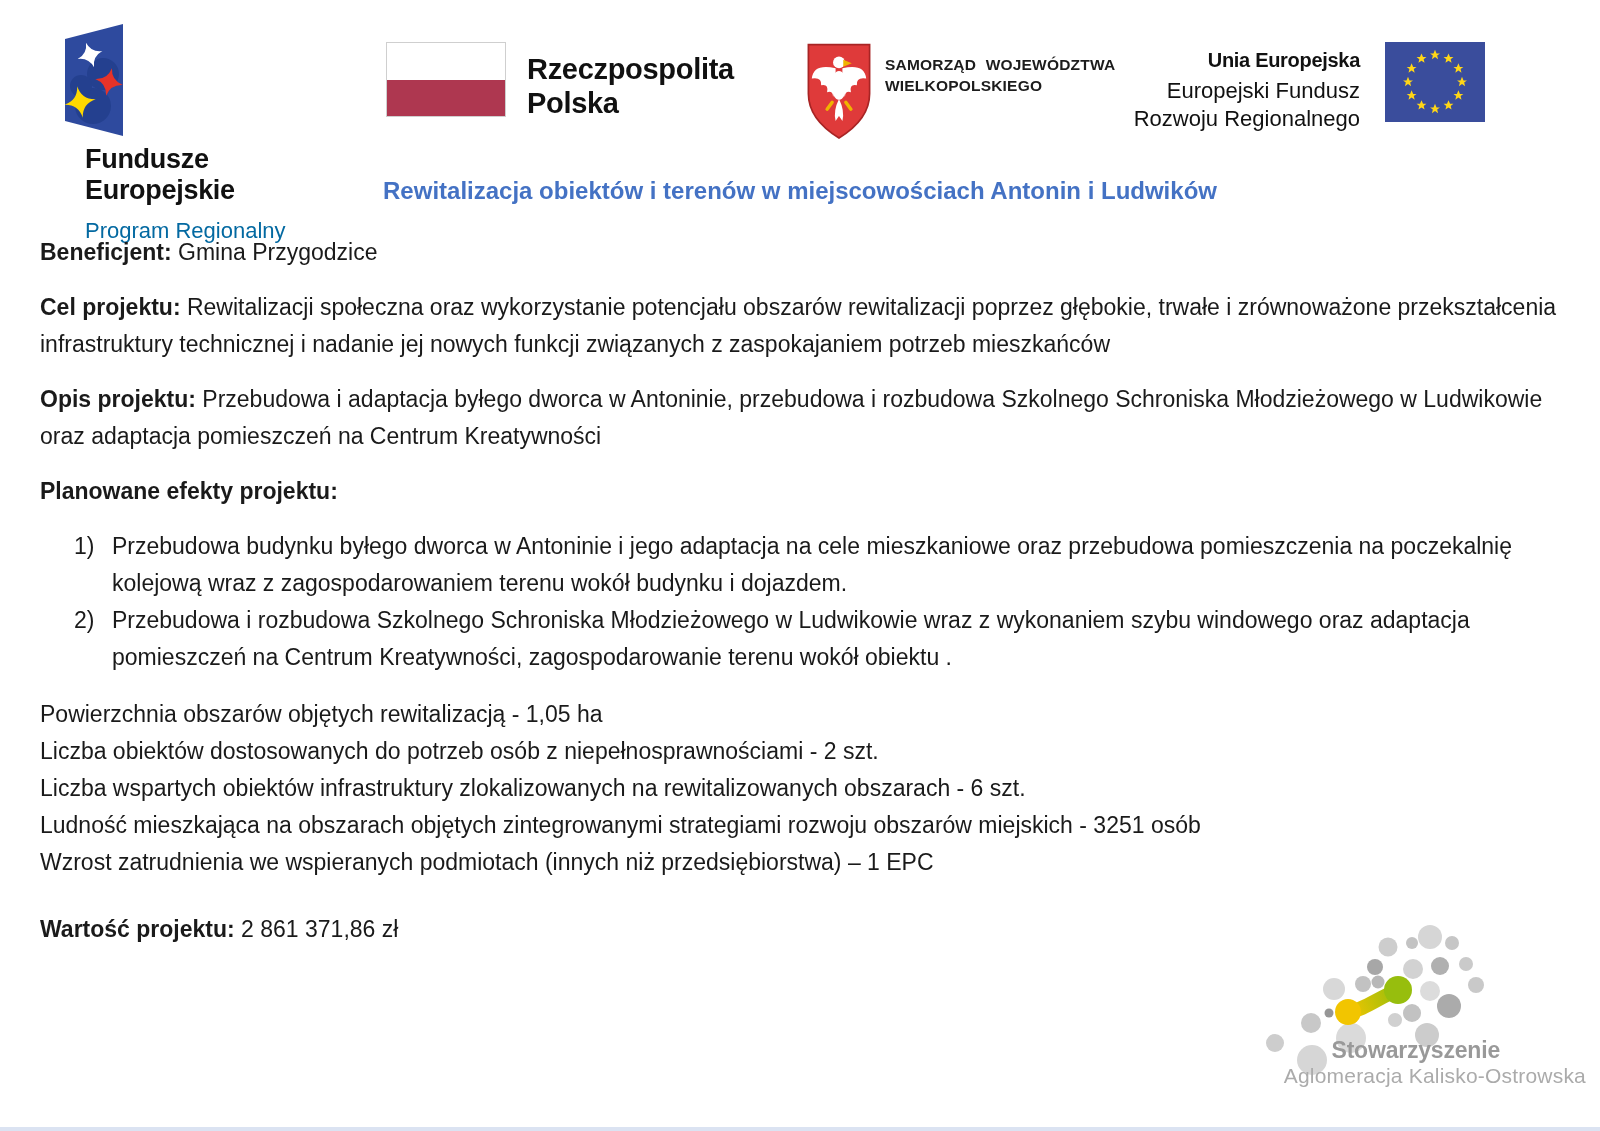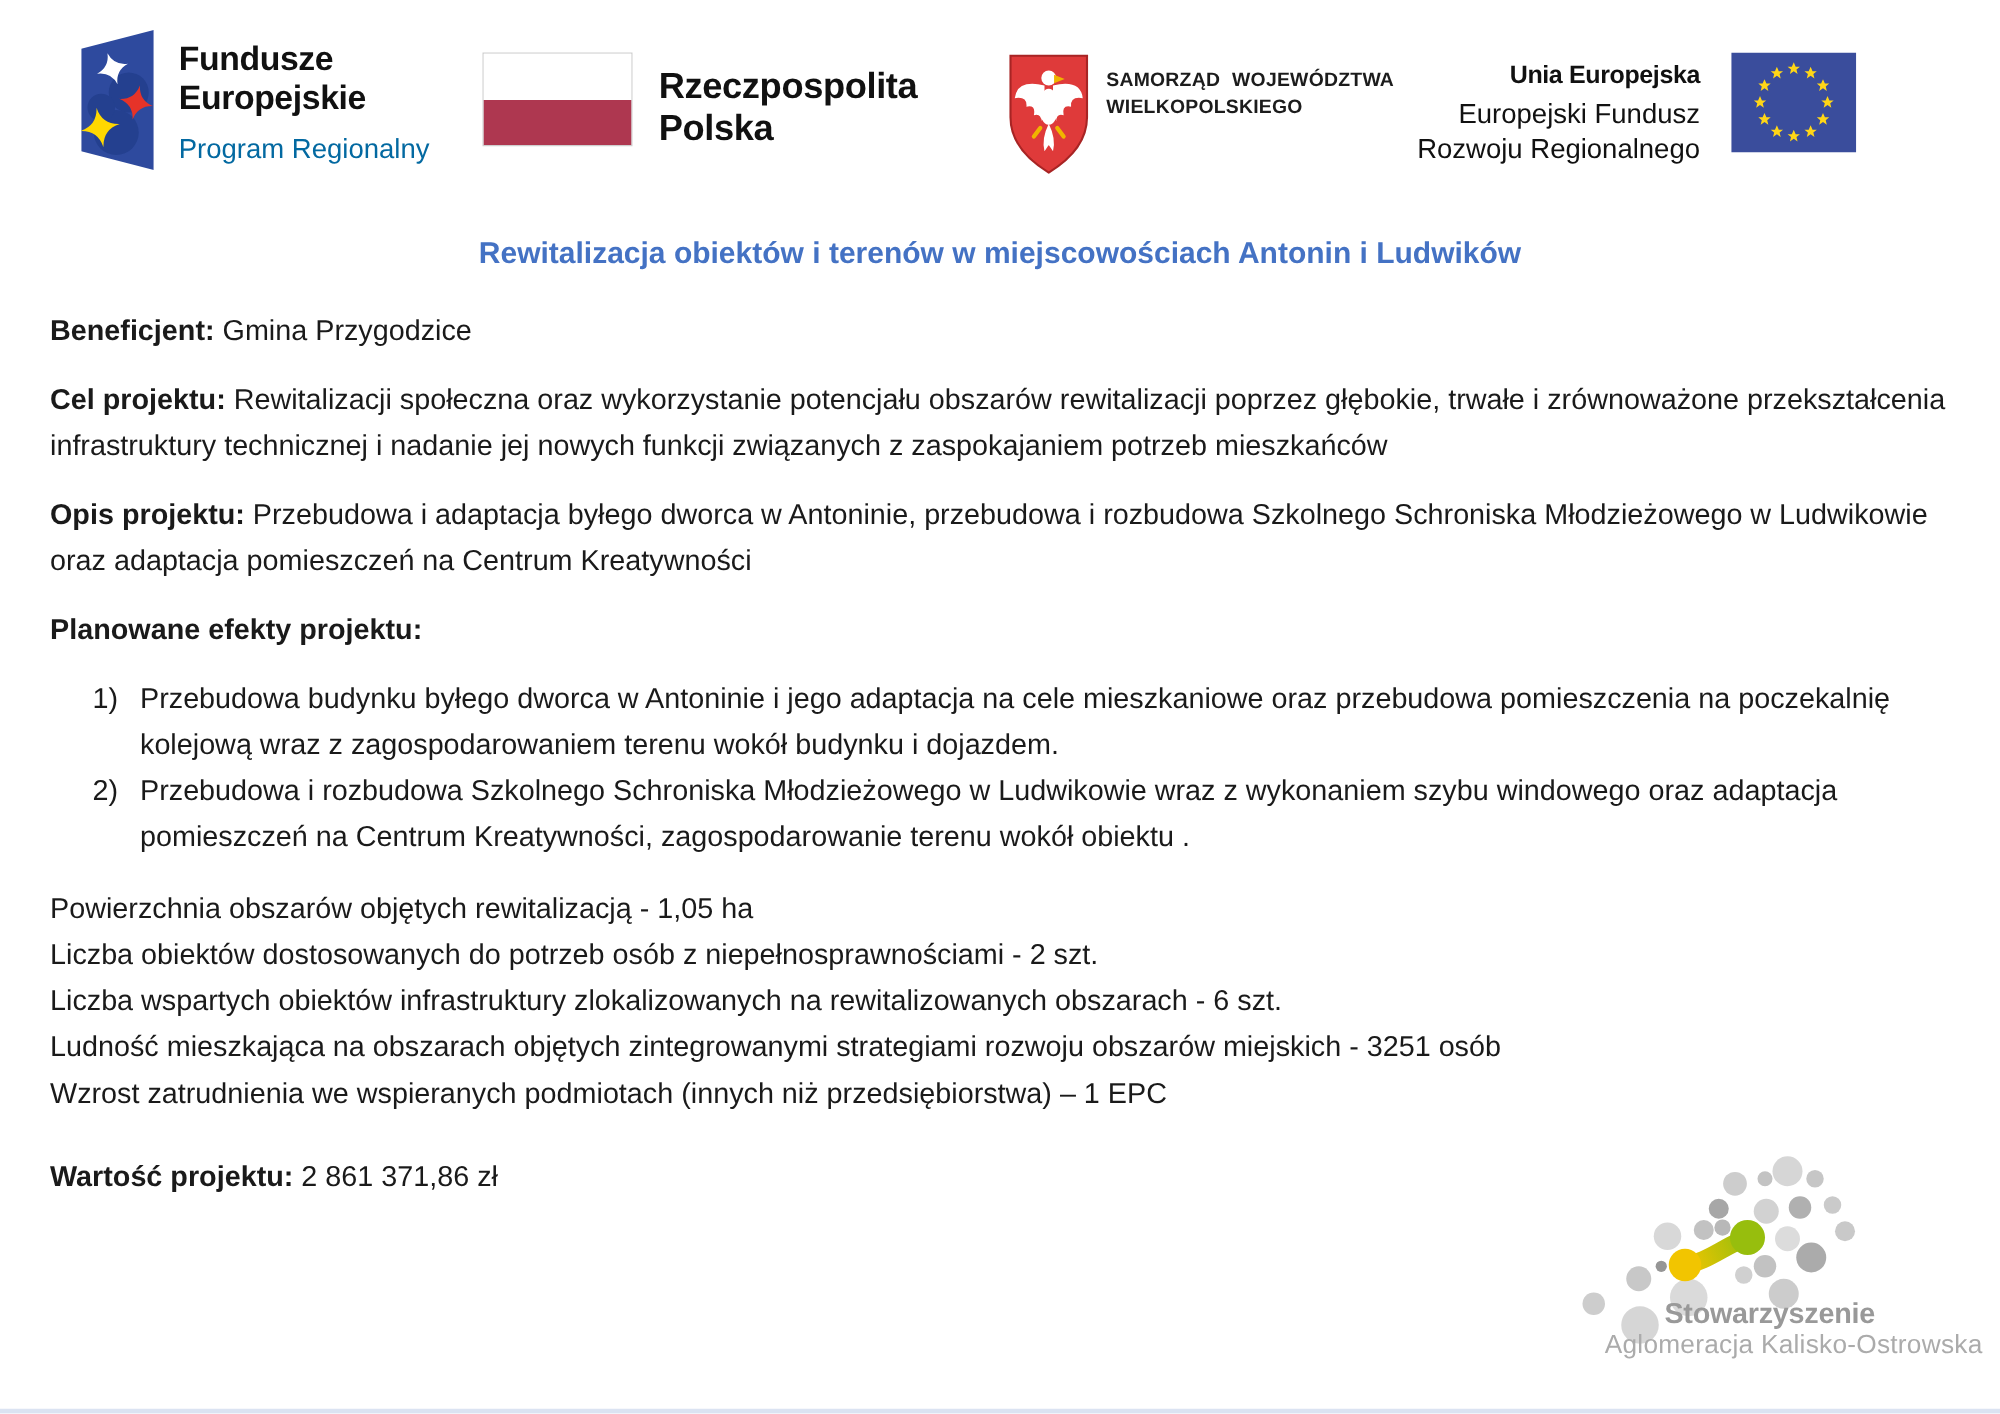--- a/index.html
+++ b/index.html
@@ -8,7 +8,7 @@
 
   
   .hdr{position:absolute;top:0;left:0;width:100%;height:165px;}
-  .logo-fe{position:absolute;left:65px;top:24px;display:flex;}
+  .logo-fe{position:absolute;left:65px;top:24px;display:flex;flex-direction:column;}
   .logo-fe svg{display:block;}
   .logo-fe-text{margin-left:20px;padding-top:8px;}
   .logo-fe-text .big{font-size:27px;font-weight:bold;line-height:31px;letter-spacing:-0.3px;color:#111;}

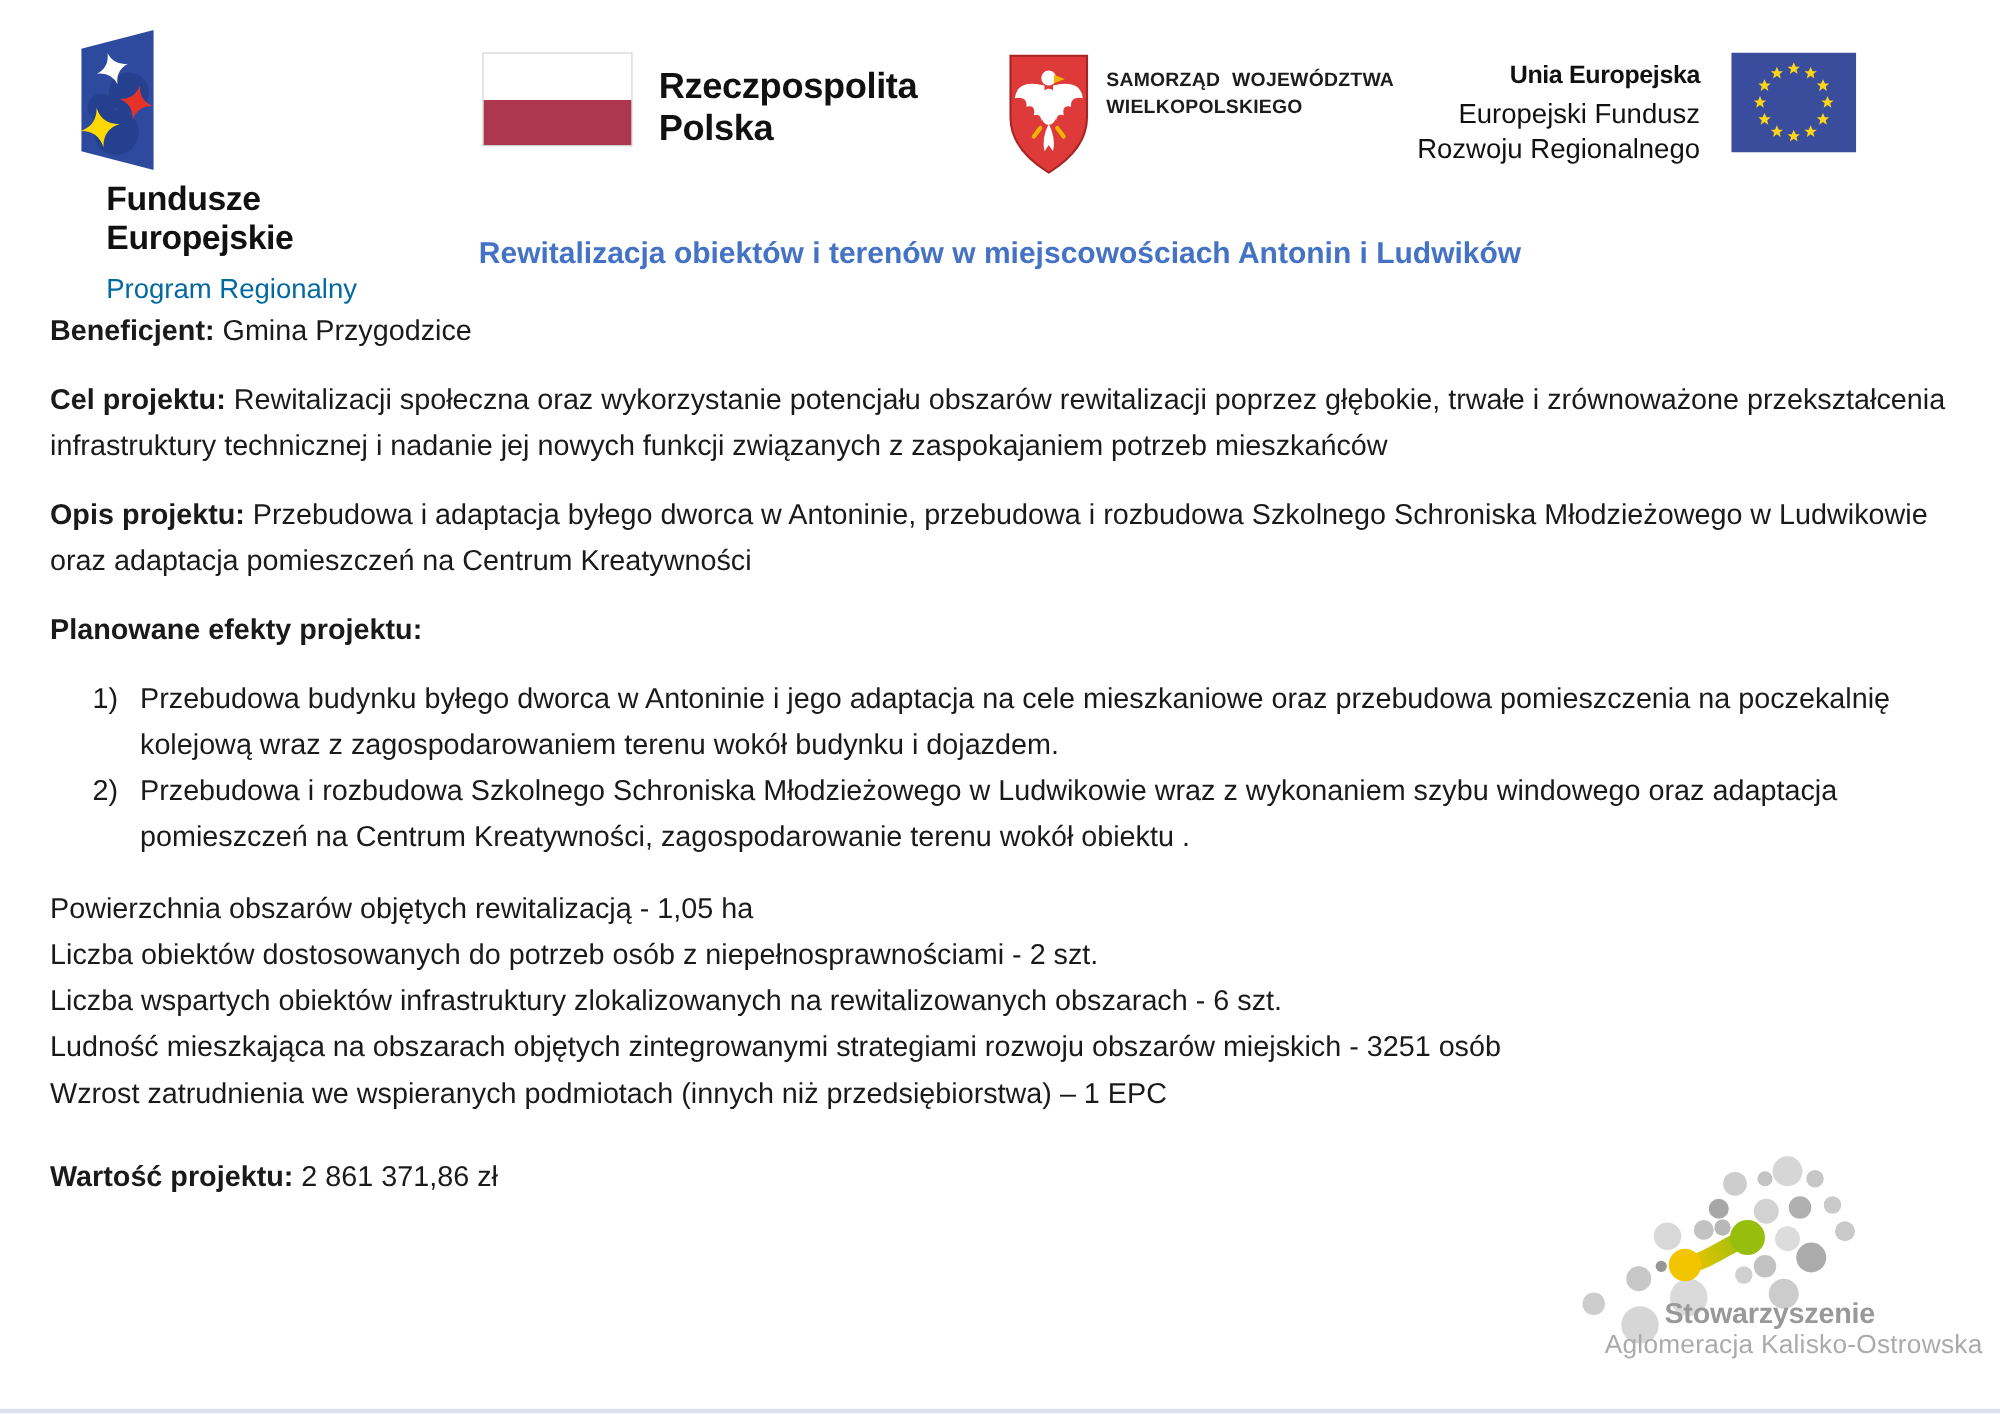--- a/index.html
+++ b/index.html
@@ -31,7 +31,7 @@
   .logo-ue-flag{position:absolute;left:1385px;top:42px;}
 
   
-  .content{position:absolute;top:188px;left:40px;right:40px;font-size:23px;line-height:37px;}
+  .content{position:absolute;top:176px;left:40px;right:40px;font-size:23px;line-height:37px;}
   .doc-title{text-align:center;font-size:24px;font-weight:bold;color:var(--title-blue,#4472C4);
              margin:0 0 28px 0;line-height:30px;}
   .para{margin:0 0 18px 0;}

